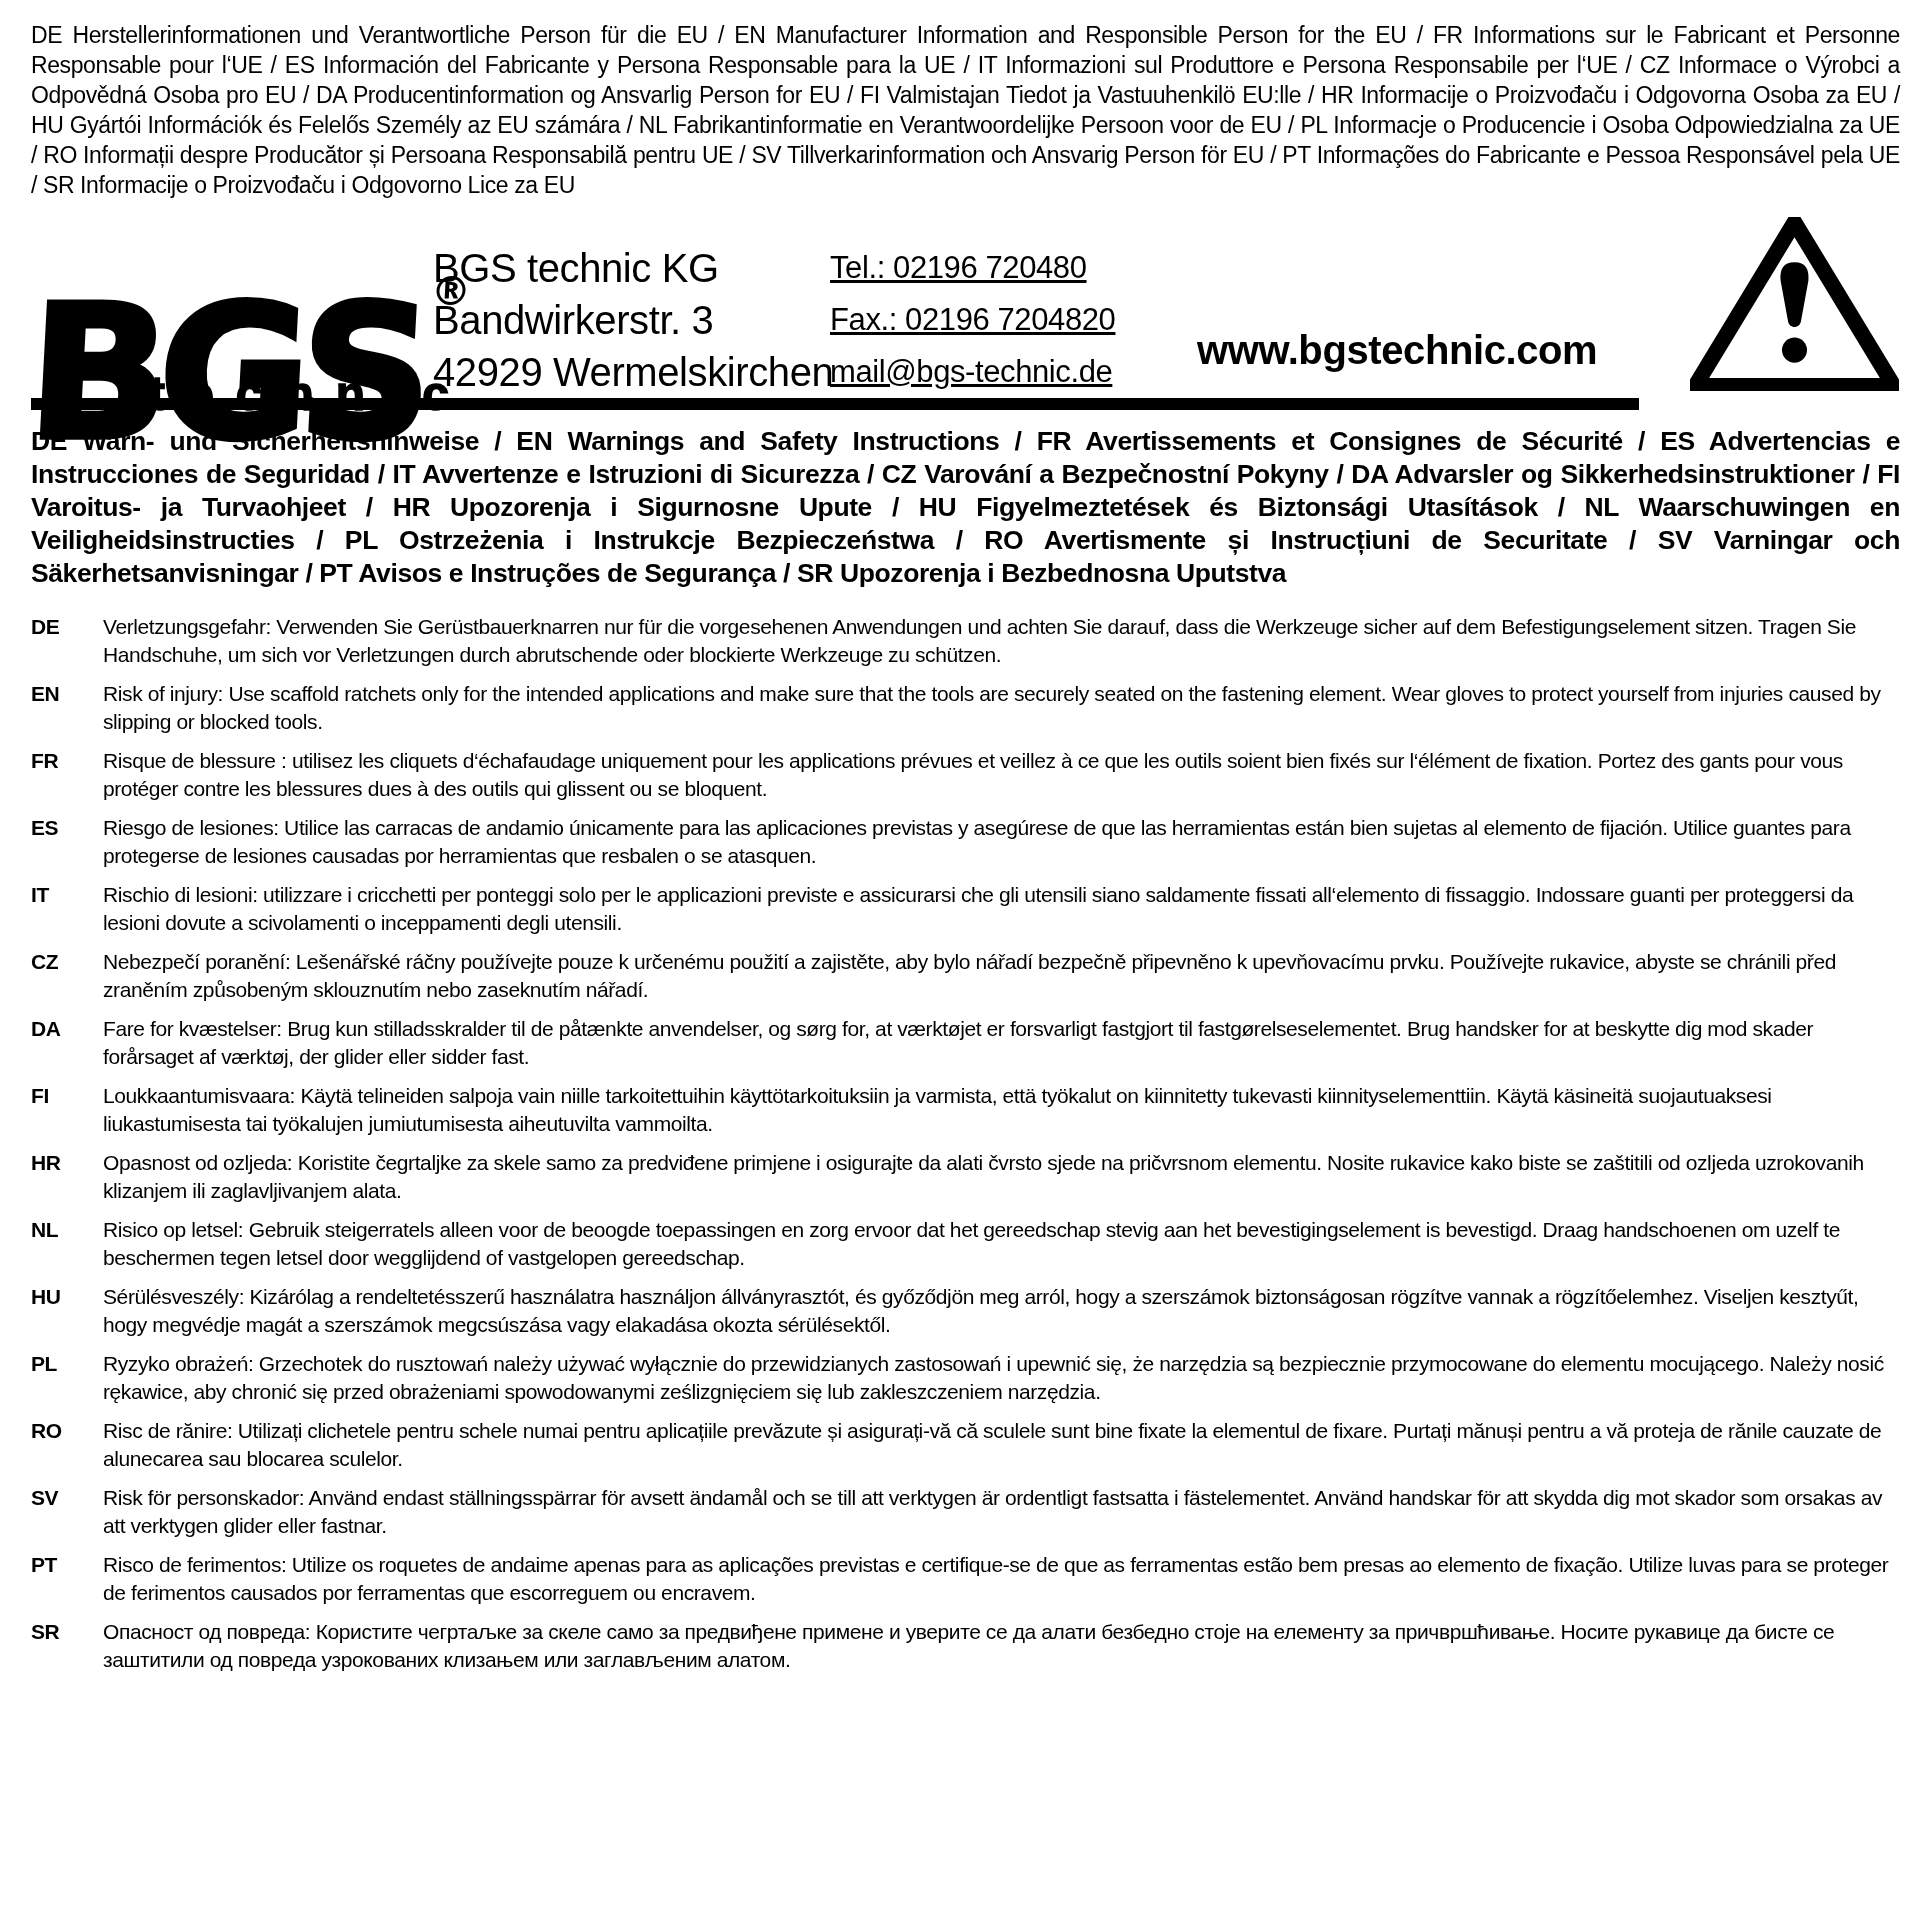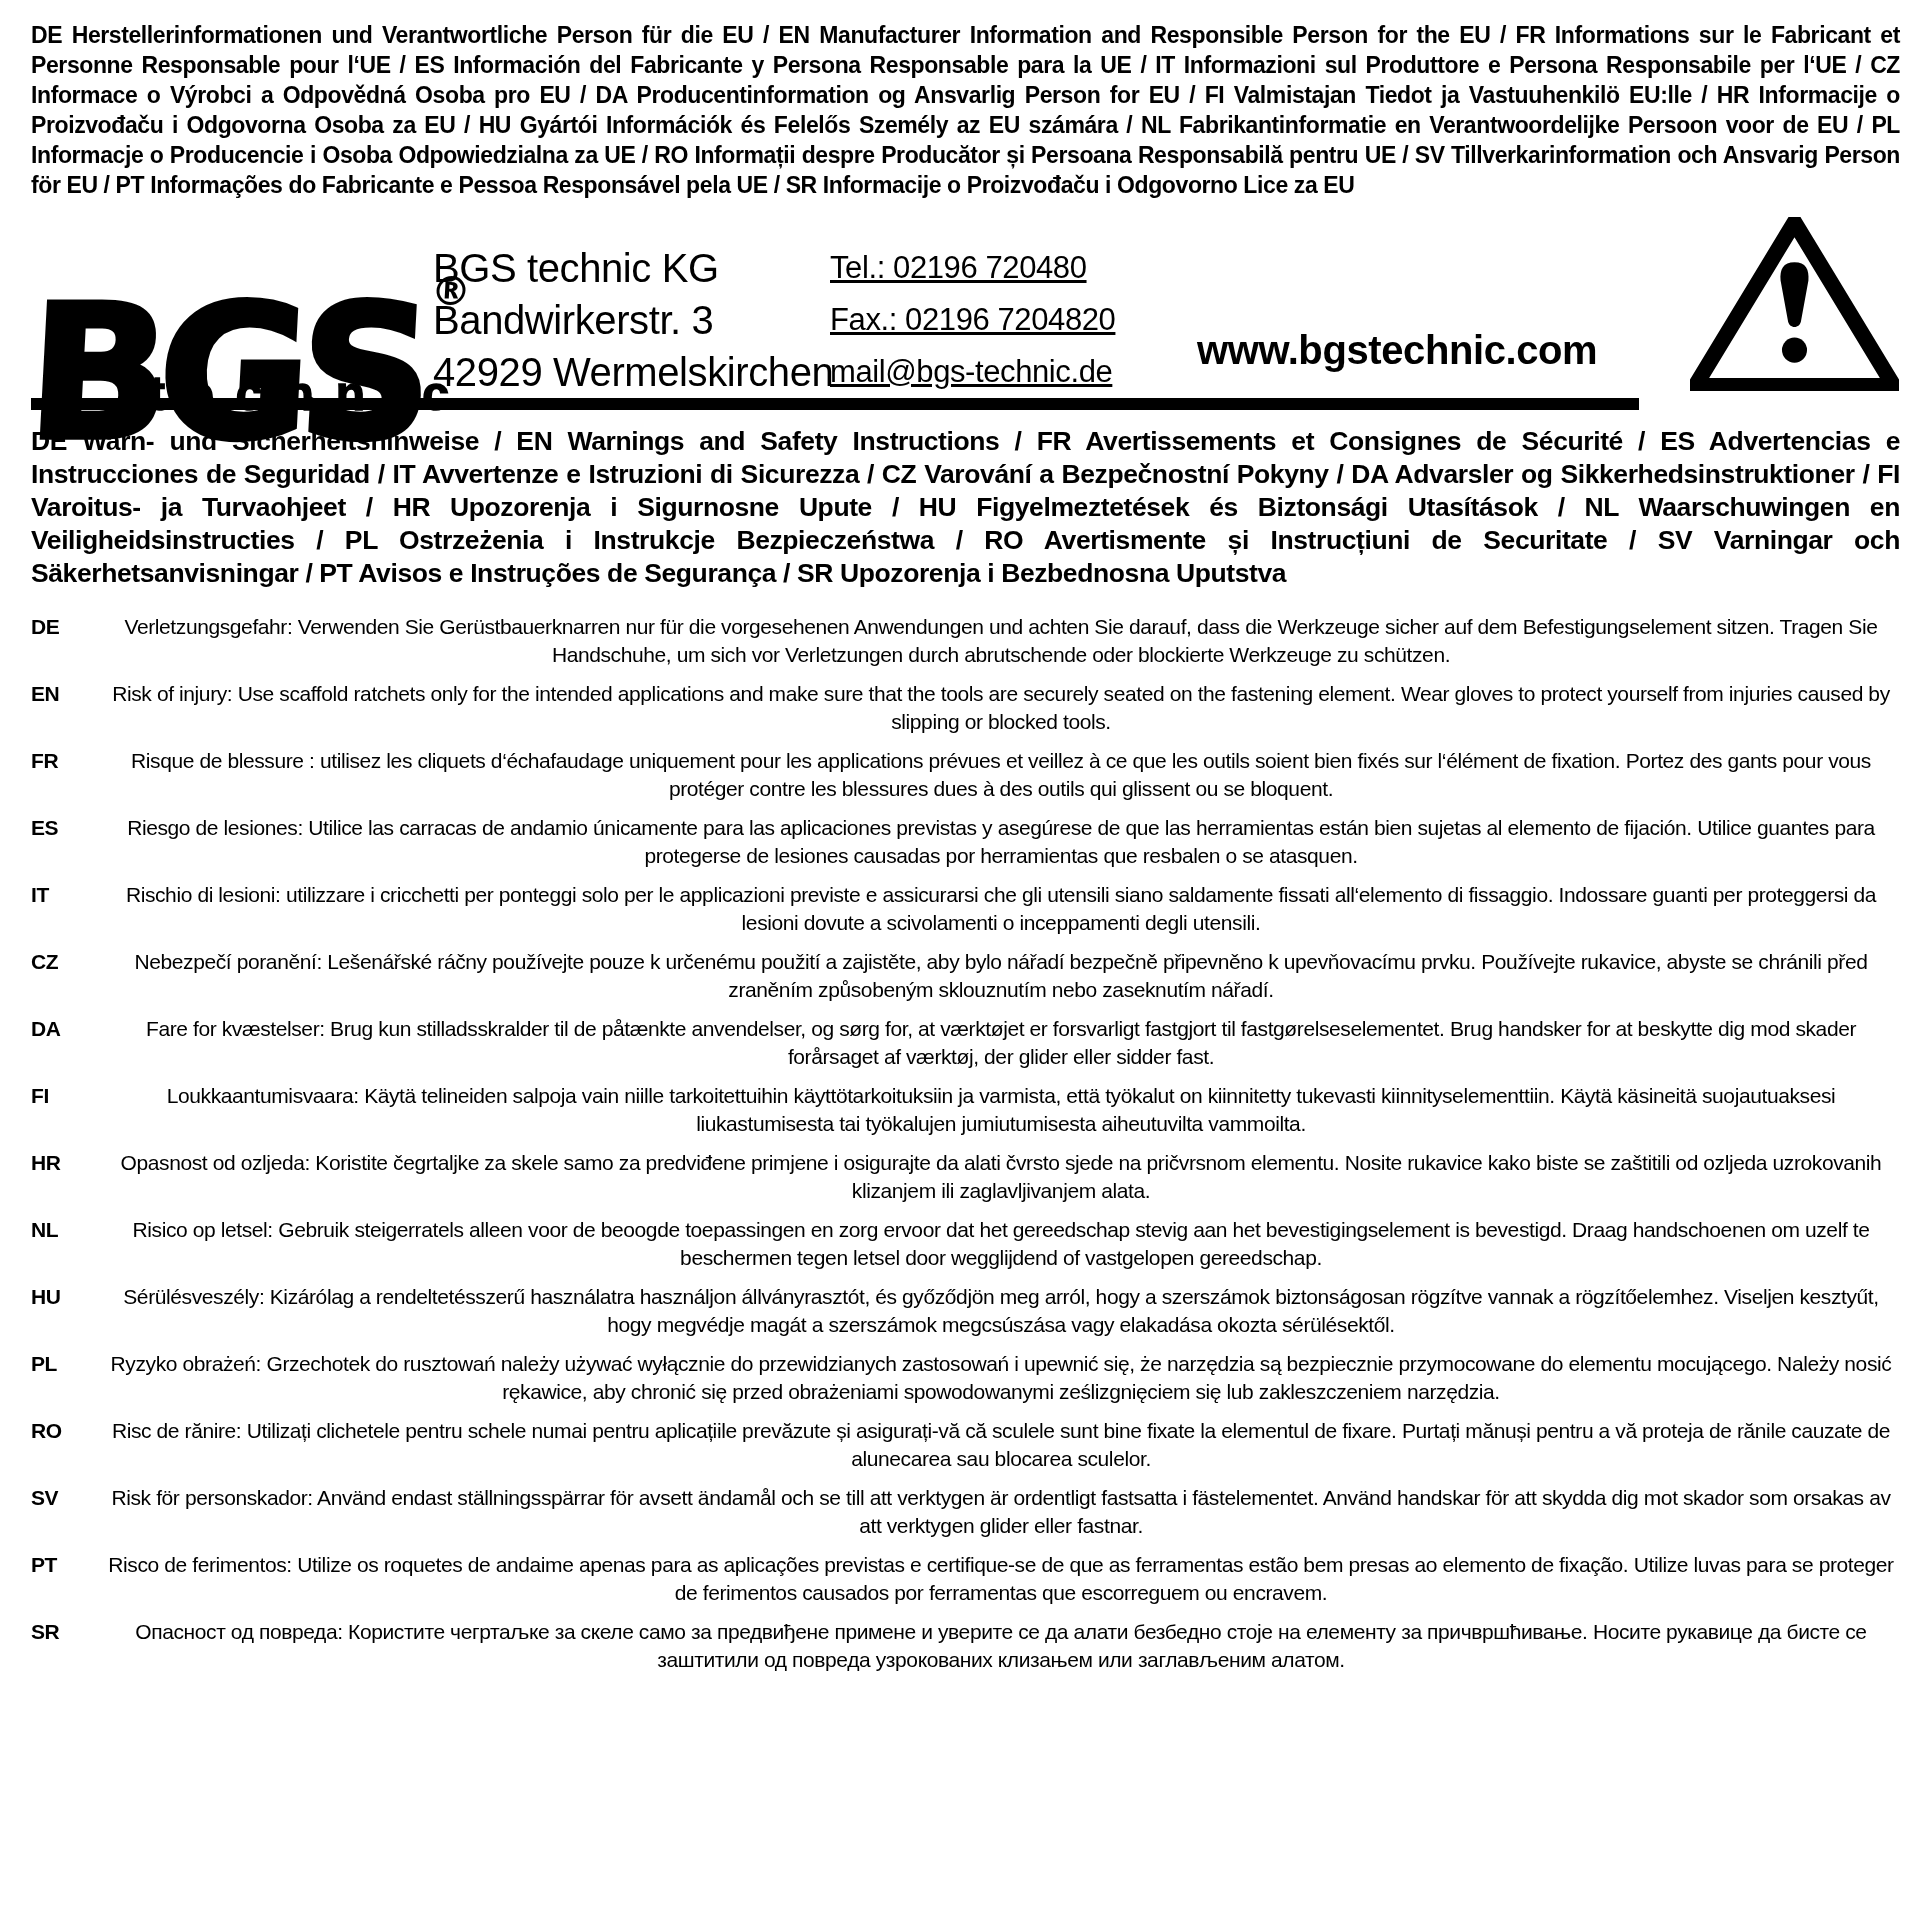--- a/index.html
+++ b/index.html
@@ -17,7 +17,7 @@
     position:absolute;
     top:20px;left:31px;right:30px;
     font-size:23px;
-    font-weight:bold;
+    font-weight:normal;
     line-height:30px;
     letter-spacing:-0.4px;
     text-align:justify;

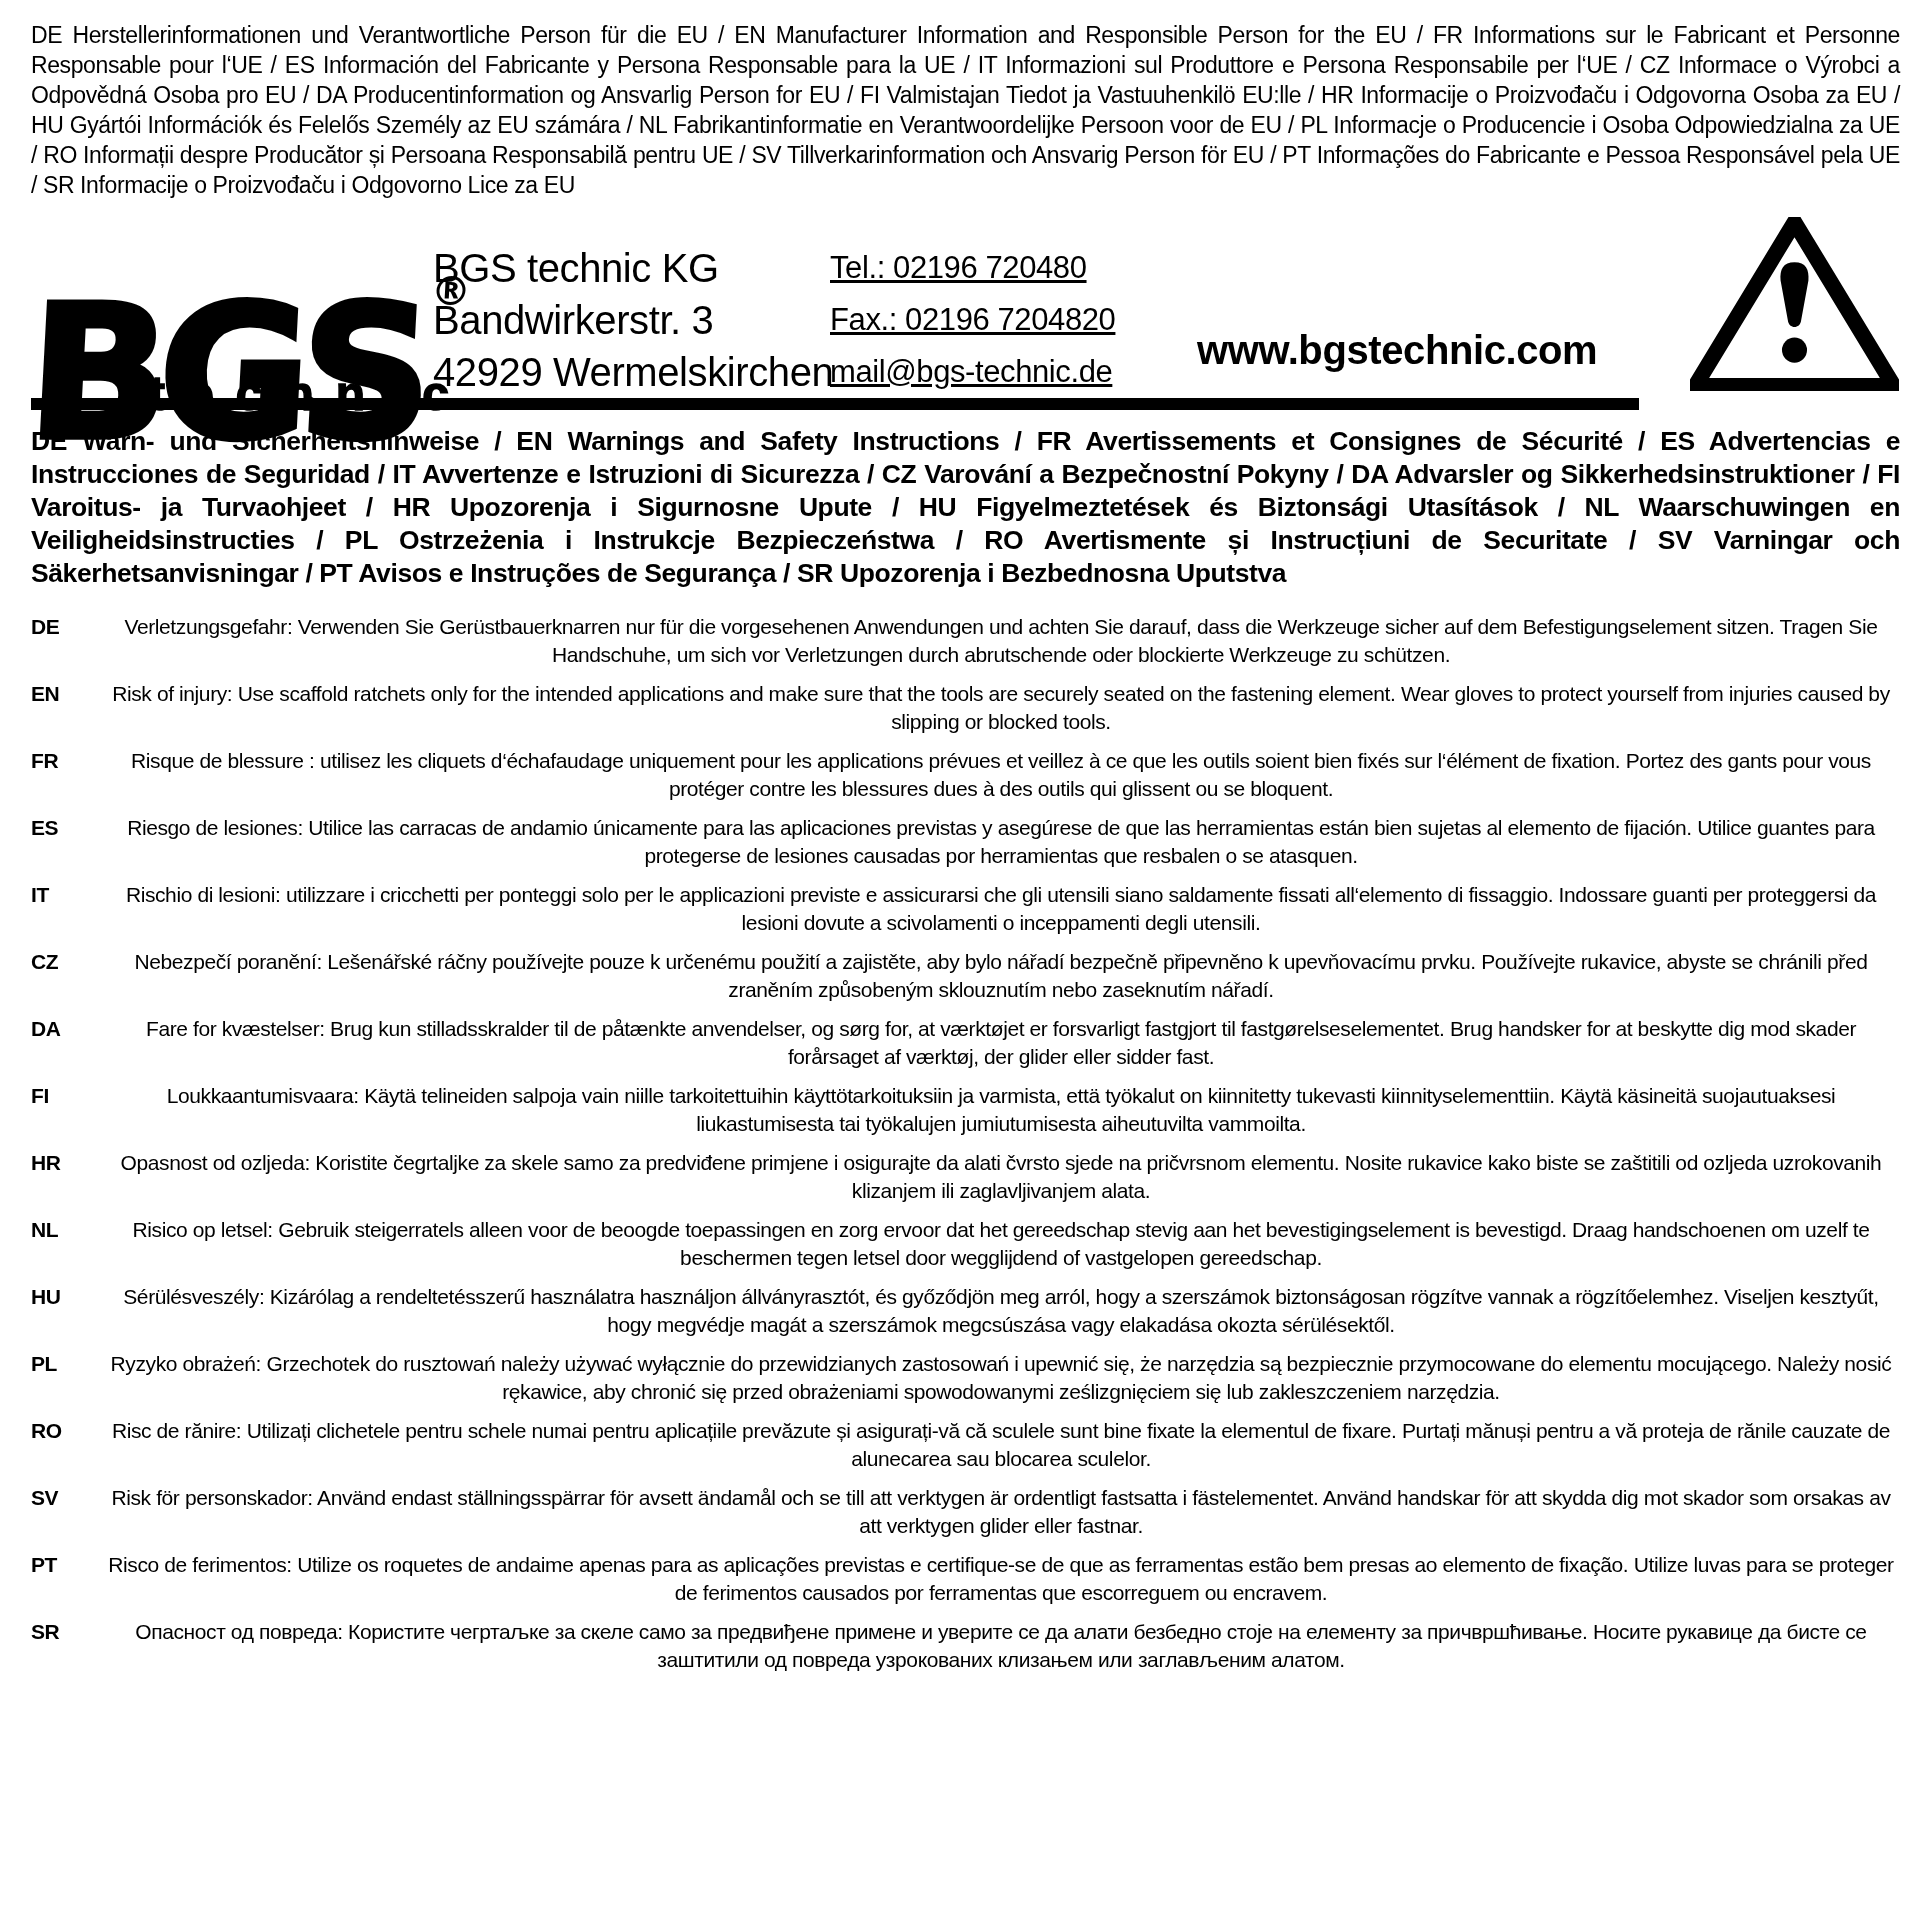--- a/index.html
+++ b/index.html
@@ -113,7 +113,7 @@
     width:51px;
     font-weight:bold;
   }
-  .wtext{flex:1;text-align:center;}
+  .wtext{flex:1;}
 </style>
 </head>
 <body>

